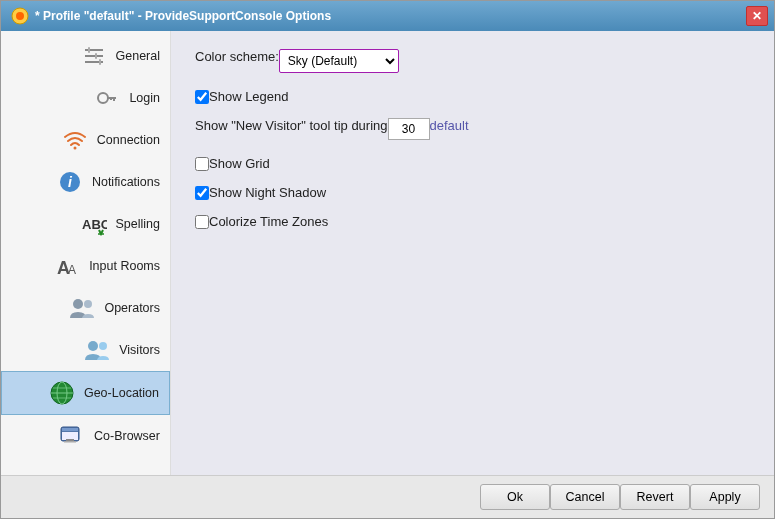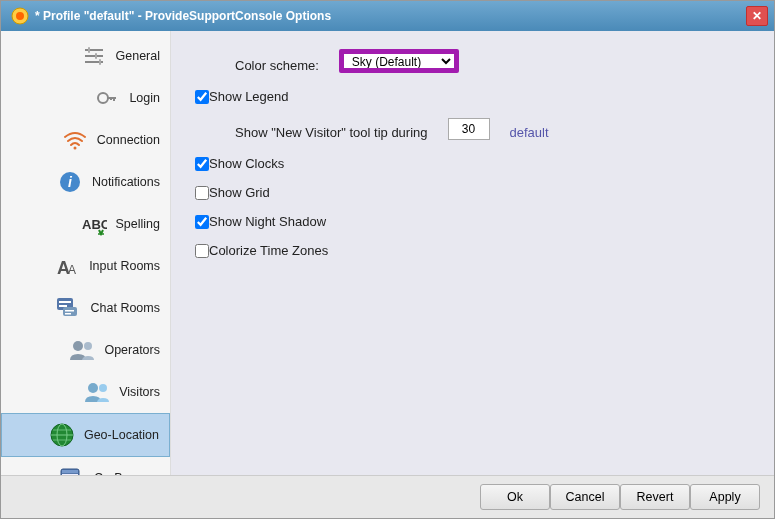--- a/index.html
+++ b/index.html
@@ -114,10 +114,9 @@
 
     .form-row {
       display: flex;
-      align-items: flex-end;
+      align-items: flex-start;
       margin-bottom: 16px;
-      gap: 20px;
-      margin-left: 40px;
+      gap: 0;
     }
 
     .form-label {

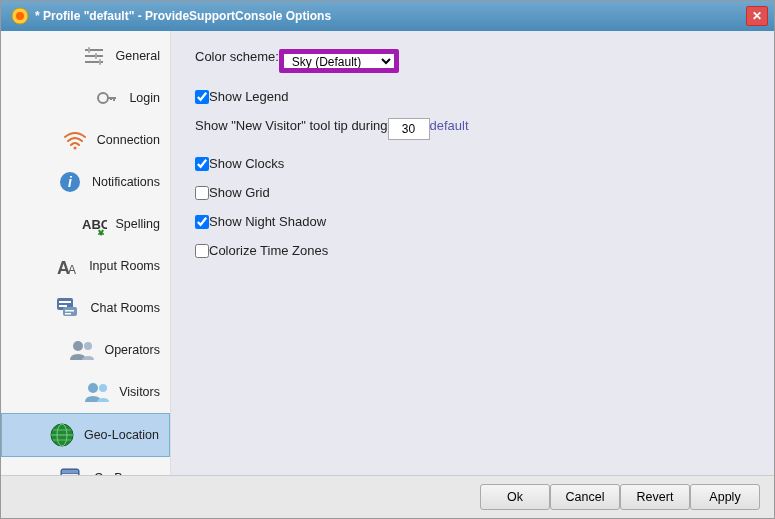--- a/index.html
+++ b/index.html
@@ -126,7 +126,7 @@
 
     .form-select {
       height: 24px;
-      border: 5px solid #a21caf;
+      border: 1px solid #a21caf;
       background: white;
       padding: 0 4px;
       font-size: 12px;

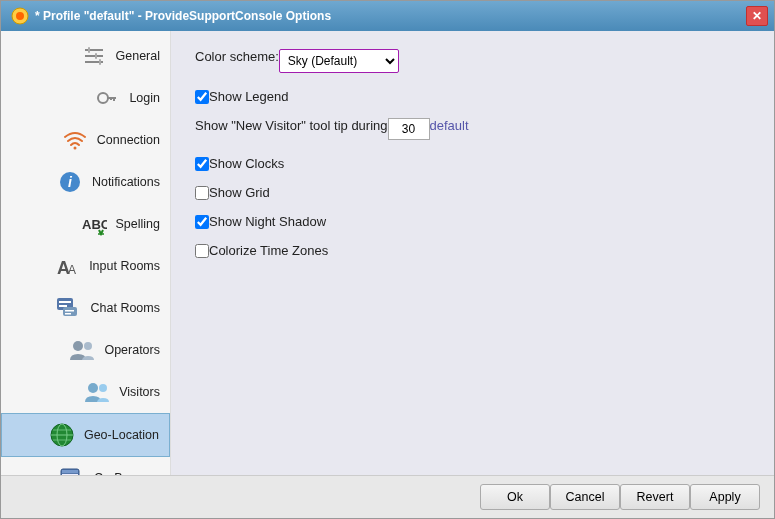--- a/index.html
+++ b/index.html
@@ -363,10 +363,6 @@
         <span class="seconds-label">default</span>
       </div>
 
-      <div class="checkbox-row">
-        <input type="checkbox" id="show-clocks" checked="" style="">
-        <label for="show-clocks" class="checkbox-label">Show Clocks</label>
-      </div>
 
       <div class="checkbox-row">
         <input type="checkbox" id="show-grid" style="">

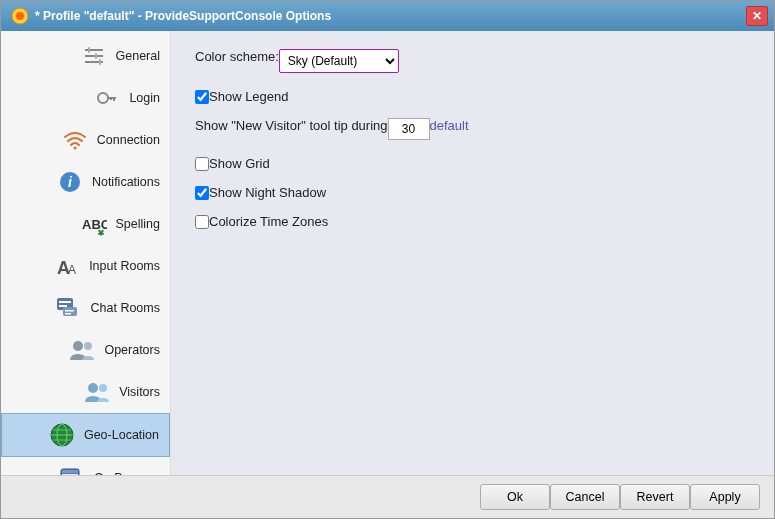--- a/index.html
+++ b/index.html
@@ -277,19 +277,6 @@
         <span class="sidebar-item-label">Input Rooms</span>
       </div>
 
-      <div class="sidebar-item">
-        <div class="sidebar-item-icon">
-          <svg width="28" height="28" viewBox="0 0 28 28">
-            <rect x="2" y="4" width="16" height="12" rx="2" fill="#5577aa"></rect>
-            <rect x="4" y="7" width="12" height="2" fill="white"></rect>
-            <rect x="4" y="11" width="8" height="2" fill="white"></rect>
-            <rect x="8" y="13" width="14" height="9" rx="2" fill="#7799bb"></rect>
-            <rect x="10" y="16" width="9" height="1.5" fill="white"></rect>
-            <rect x="10" y="19" width="6" height="1.5" fill="white"></rect>
-          </svg>
-        </div>
-        <span class="sidebar-item-label">Chat Rooms</span>
-      </div>
 
       <div class="sidebar-item">
         <div class="sidebar-item-icon">

